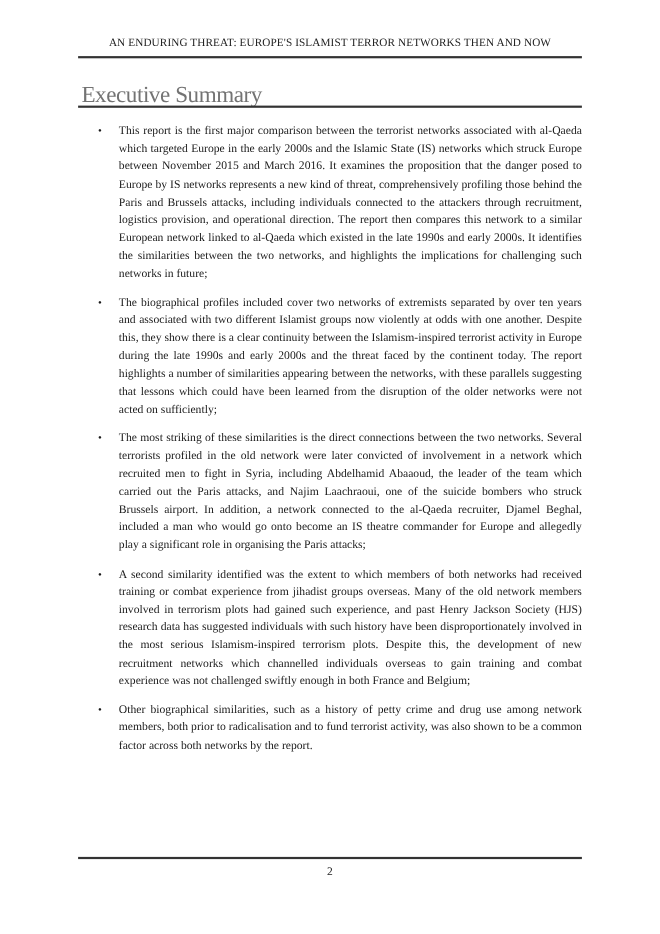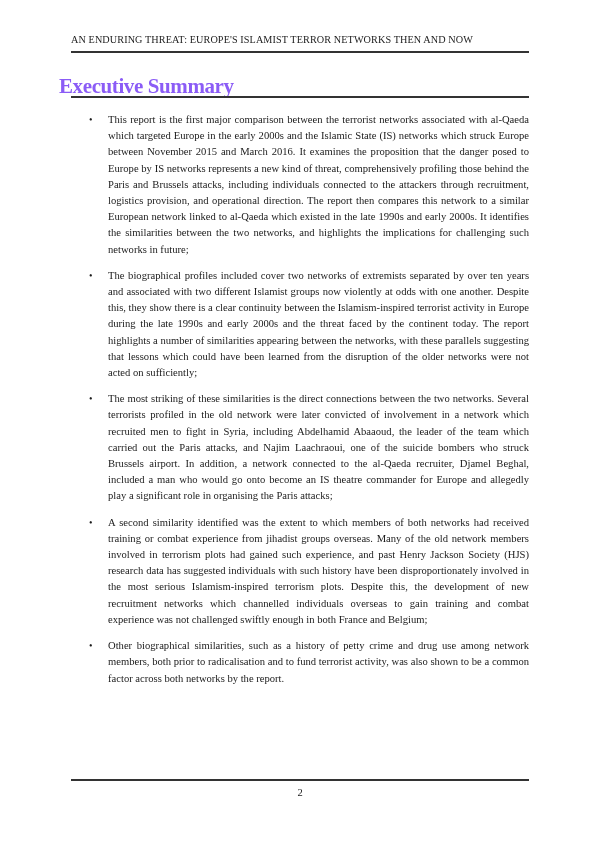--- a/index.html
+++ b/index.html
@@ -6,7 +6,7 @@
     body { width: 600px; height: 849px; position: relative; overflow: hidden;
       font-family: "Liberation Serif", "DejaVu Serif", serif; color: #1a1a1a; }
     .running-header { position: absolute; left: 71px; top: 34px; width: 458px;
-      font-size: 10.2px; letter-spacing: 0.1px; color: #222; white-space: nowrap; }
+      text-align: center; font-size: 10.2px; letter-spacing: 0.1px; color: #222; white-space: nowrap; }
     .header-rule { position: absolute; left: 71px; top: 51px; width: 458px; height: 1.5px; background: #333; }
     .heading { position: absolute; left: 59px; top: 74px; margin: 0;
       font-size: 21px; font-weight: bold; letter-spacing: -0.4px; color: #8b5cf6; }

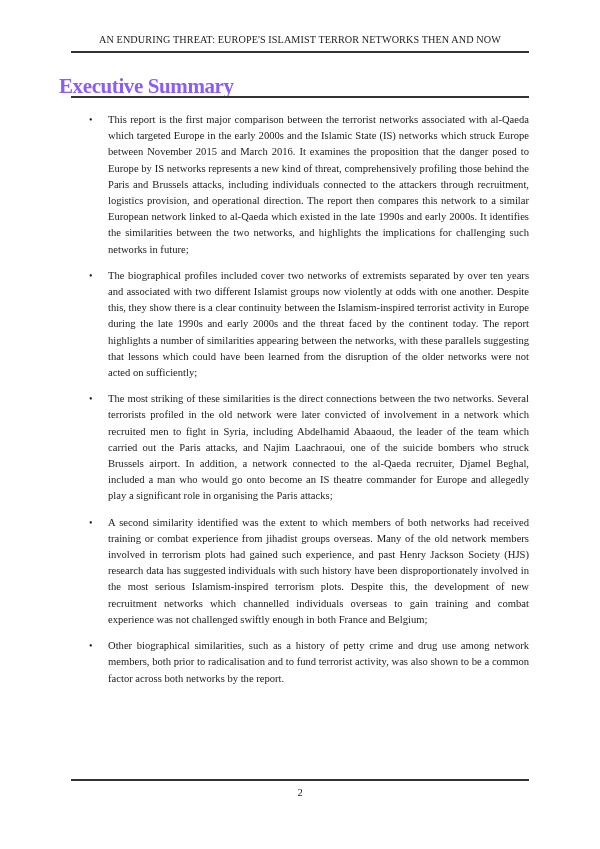--- a/index.html
+++ b/index.html
@@ -8,8 +8,8 @@
     .running-header { position: absolute; left: 71px; top: 34px; width: 458px;
       text-align: center; font-size: 10.2px; letter-spacing: 0.1px; color: #222; white-space: nowrap; }
     .header-rule { position: absolute; left: 71px; top: 51px; width: 458px; height: 1.5px; background: #333; }
-    .heading { position: absolute; left: 59px; top: 74px; margin: 0;
-      font-size: 21px; font-weight: bold; letter-spacing: -0.4px; color: #8b5cf6; }
+    .heading { position: absolute; left: 74px; top: 74px; margin: 0;
+      font-size: 21px; font-weight: normal; letter-spacing: -0.4px; color: #737373; }
     .heading-rule { position: absolute; left: 71px; top: 96px; width: 458px; height: 1.5px; background: #333; }
     .summary-list { position: absolute; left: 71px; top: 112px; width: 458px; margin: 0; padding: 0; list-style: none; }
     .summary-item { position: relative; padding-left: 37px; margin-bottom: 10px;

